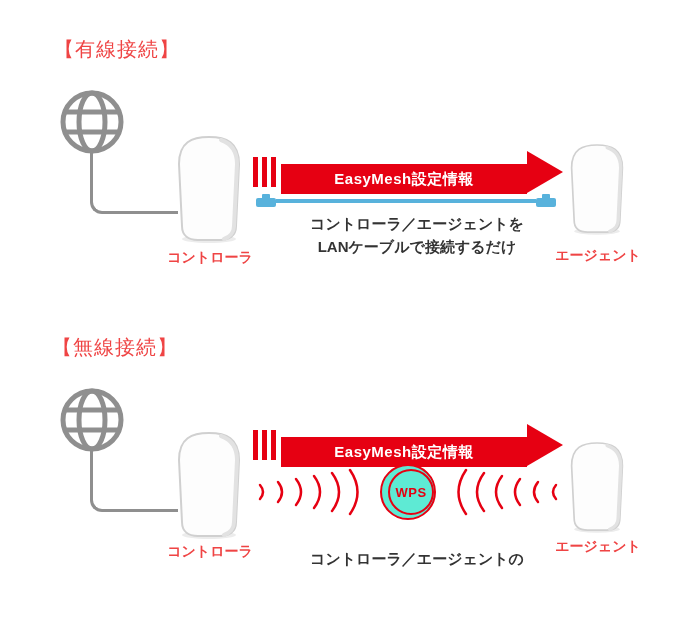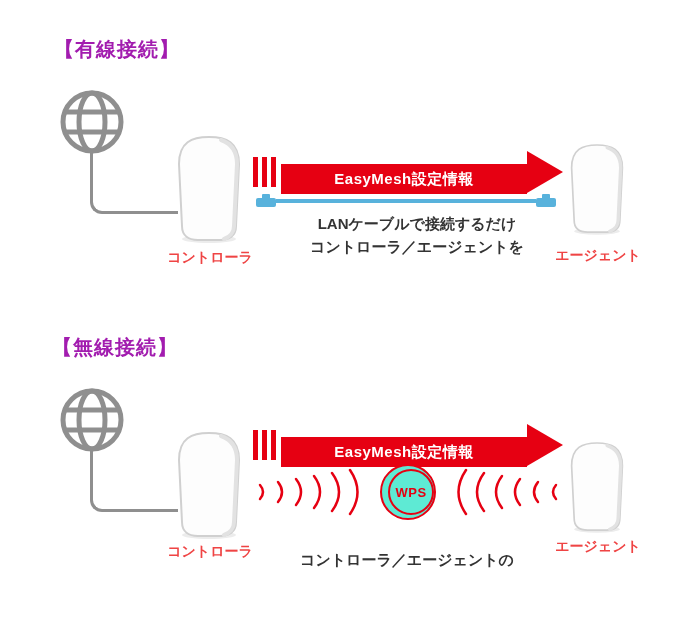--- a/index.html
+++ b/index.html
@@ -8,7 +8,7 @@
   .canvas { position:relative; width:692px; height:626px; background:#fff; overflow:hidden;
             font-family:"Liberation Sans","DejaVu Sans",sans-serif; }
 
-  .title { position:absolute; font-size:20px; font-weight:bold; color:#a21caf; letter-spacing:1px; }
+  .title { position:absolute; font-size:20px; font-weight:normal; color:#ef4444; letter-spacing:1px; }
   .t-wired    { left:54px; top:36px; }
   .t-wireless { left:52px; top:334px; }
 

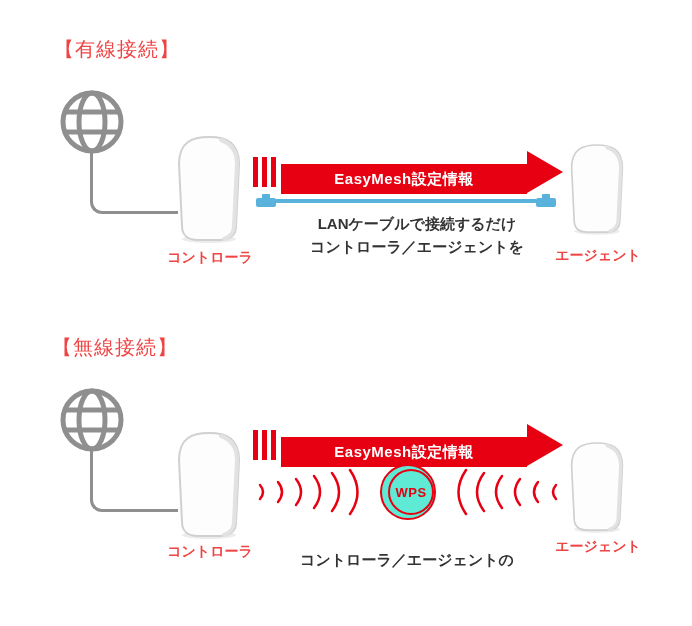--- a/index.html
+++ b/index.html
@@ -113,8 +113,8 @@
     </div>
 
     <div class="desc d-wired">
+      <div>コントローラ／エージェントを</div>
       <div>LANケーブルで接続するだけ</div>
-      <div>コントローラ／エージェントを</div>
     </div>
 
     <div class="label cl-wired">コントローラ</div>

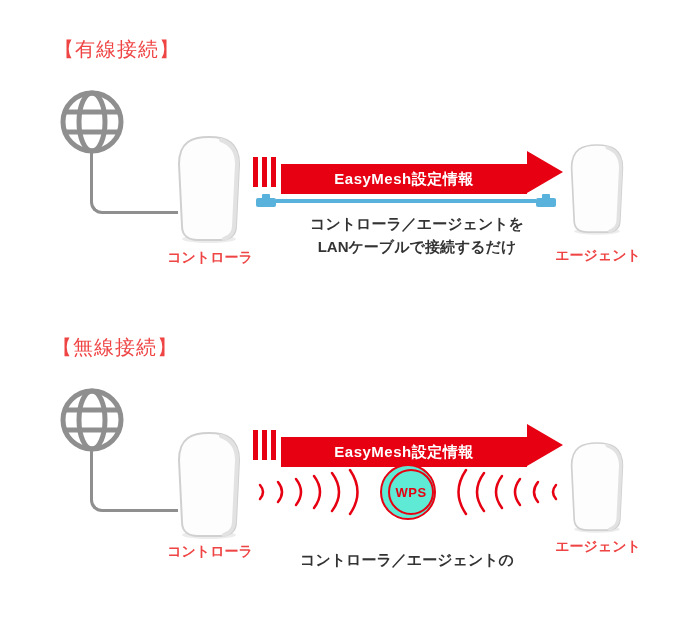--- a/index.html
+++ b/index.html
@@ -45,7 +45,7 @@
   .desc { position:absolute; width:300px; text-align:center; font-size:15px; font-weight:bold;
           color:#333; line-height:23px; }
   .d-wired    { left:267px; top:212px; }
-  .d-wireless { left:257px; top:548px; }
+  .d-wireless { left:267px; top:548px;font-family:Liberation Serif, serif; }
 
   .label { position:absolute; width:110px; text-align:center; font-size:14px; font-weight:bold; color:#ef4444; }
   .cl-wired    { left:155px; top:249px; }

